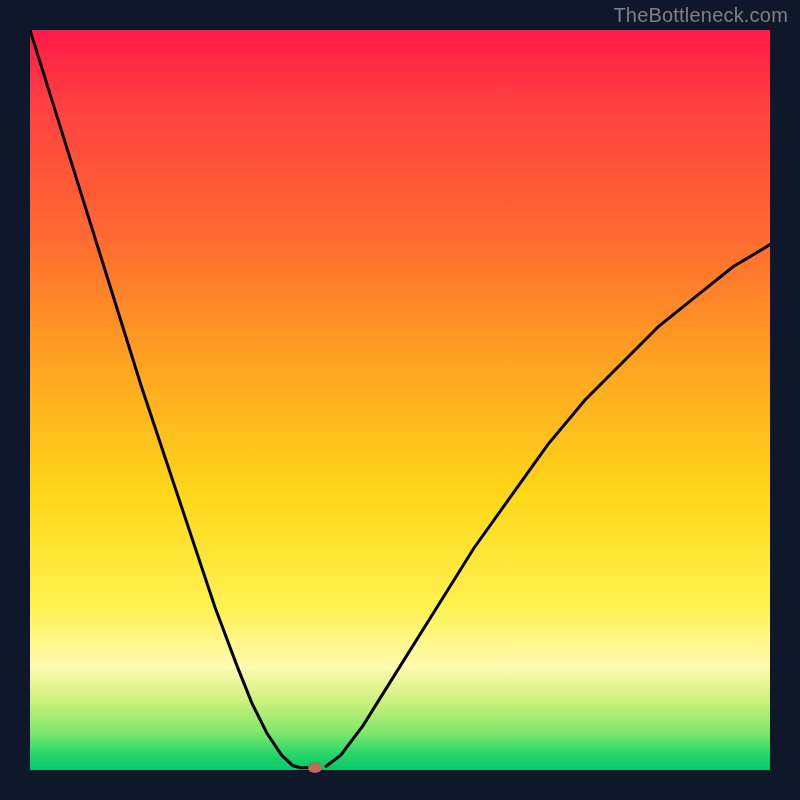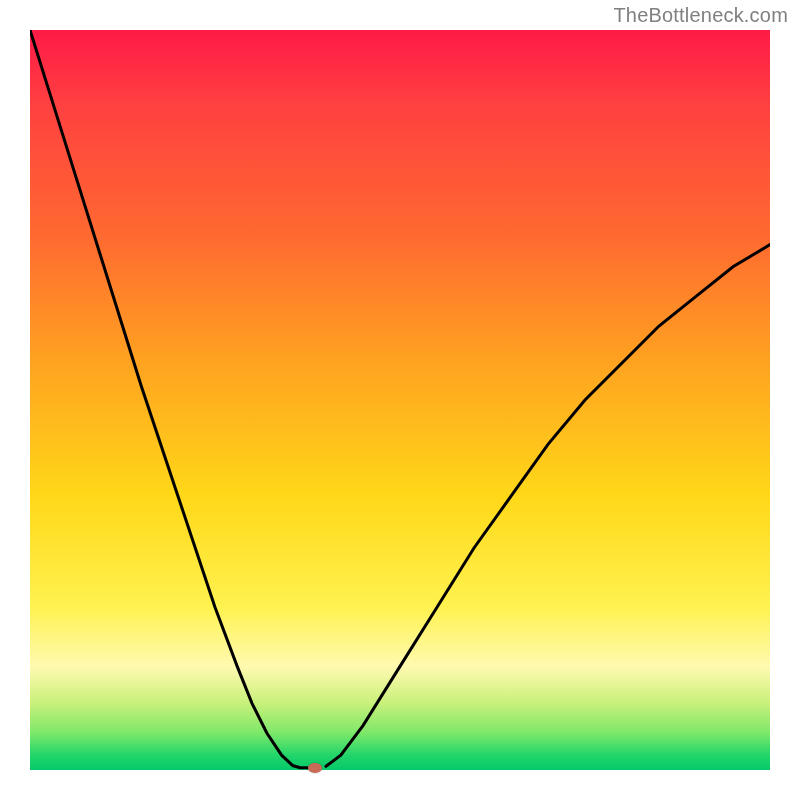--- a/index.html
+++ b/index.html
@@ -17,7 +17,7 @@
     top: 0;
     width: 800px;
     height: 800px;
-    background: #ffffff;
+    background: #0f172a;
   }
   .plot-bg {
     position: absolute;

